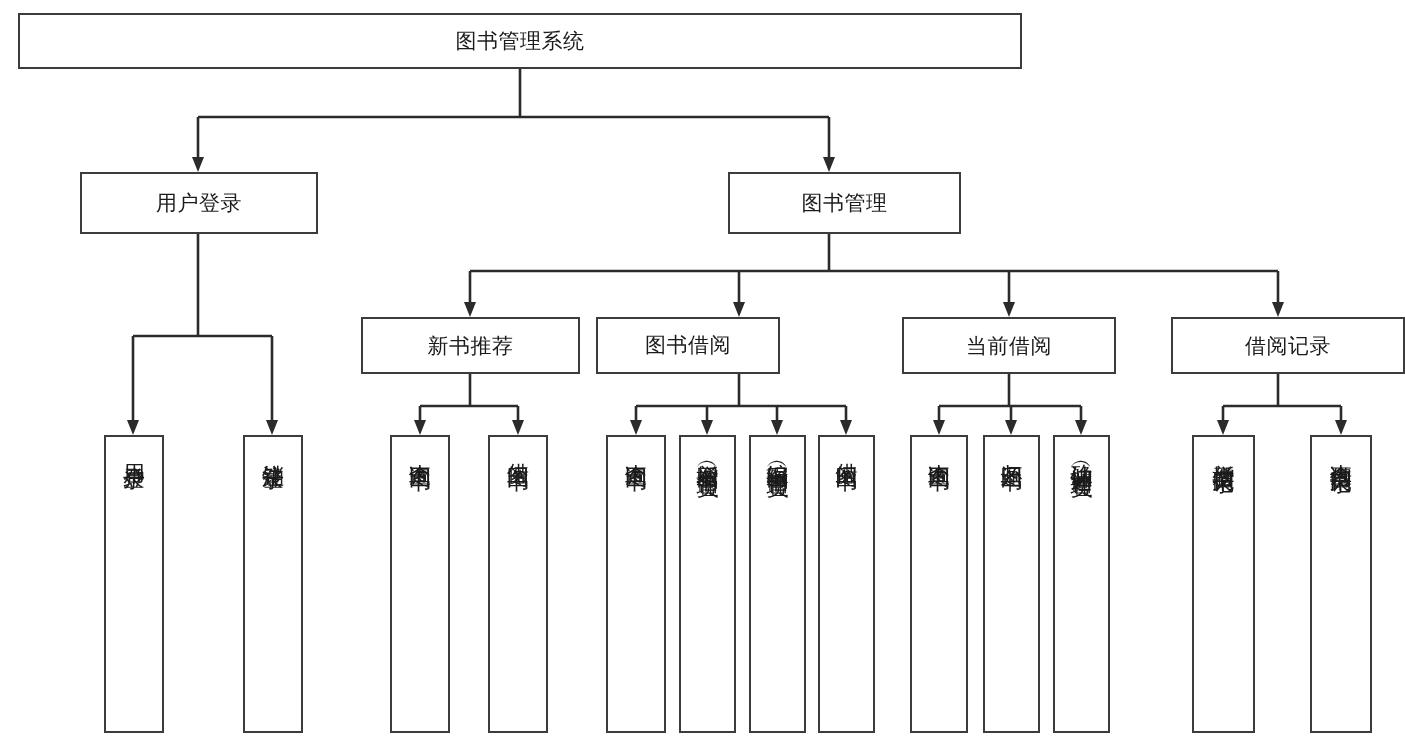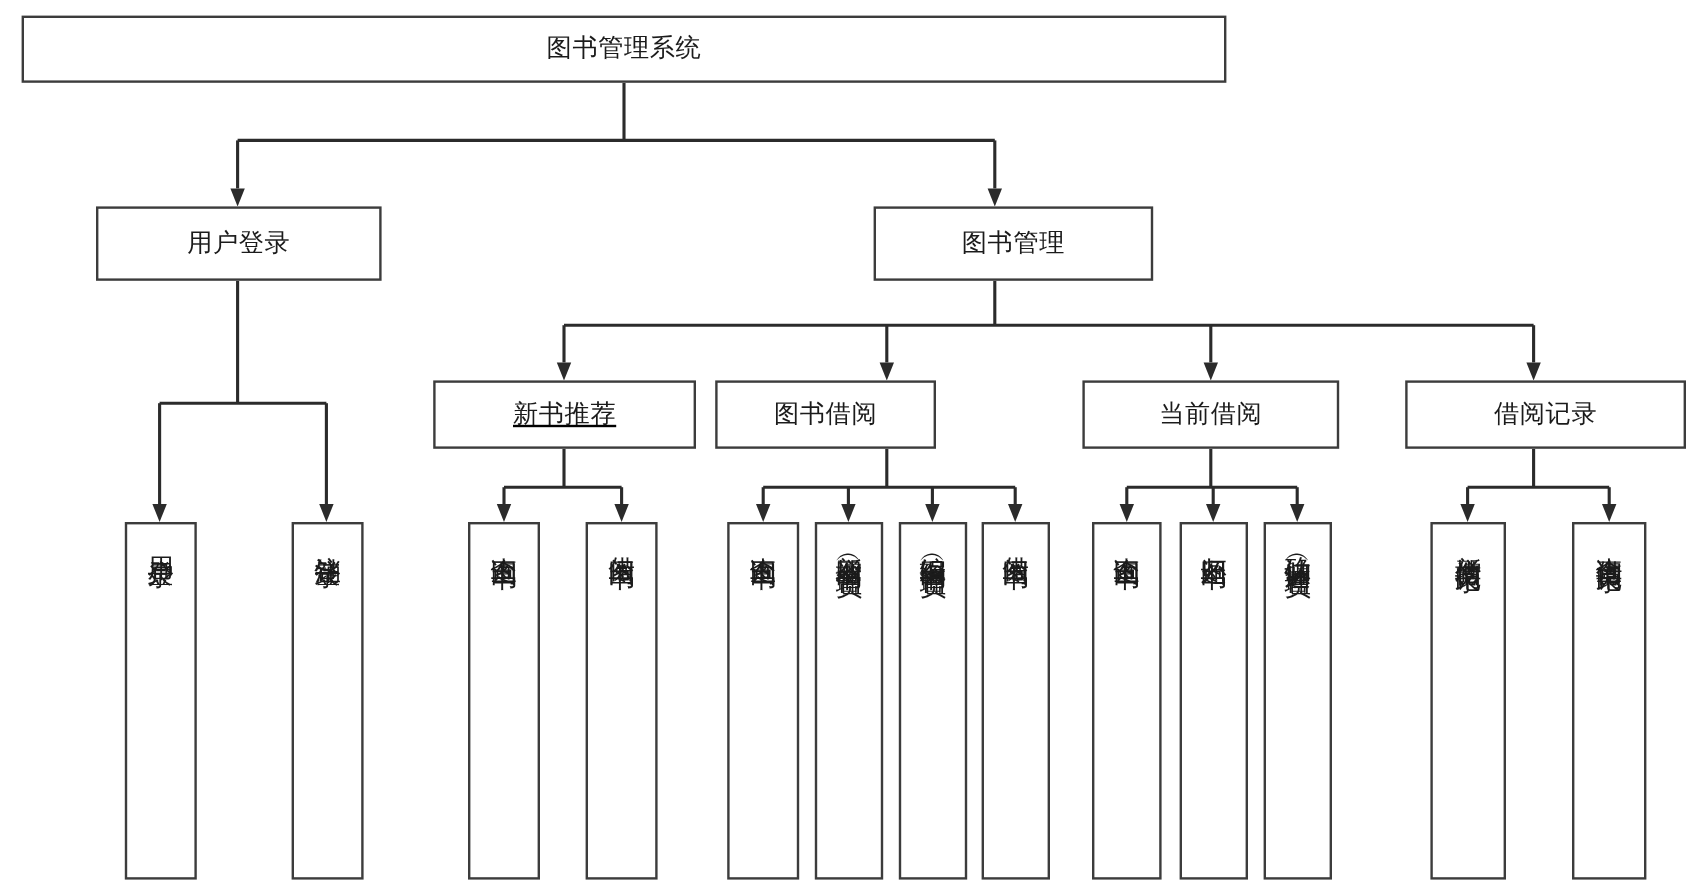--- a/index.html
+++ b/index.html
@@ -146,7 +146,7 @@
       <div class="node-box" style="left: 713px; top: 172px; width: 233px; height: 62px; margin-left: 15px;">
         <span class="node-label-h">图书管理</span>
       </div>
-      <div class="node-box" style="left: 361px; top: 317px; width: 219px; height: 57px; text-decoration: underline;">
+      <div class="node-box" style="left: 361px; top: 317px; width: 219px; height: 57px;">
         <span class="node-label-h">新书推荐</span>
       </div>
       <div class="node-box" style="left: 596px; top: 317px; width: 184px; height: 57px; font-family: Liberation Serif, serif;">

